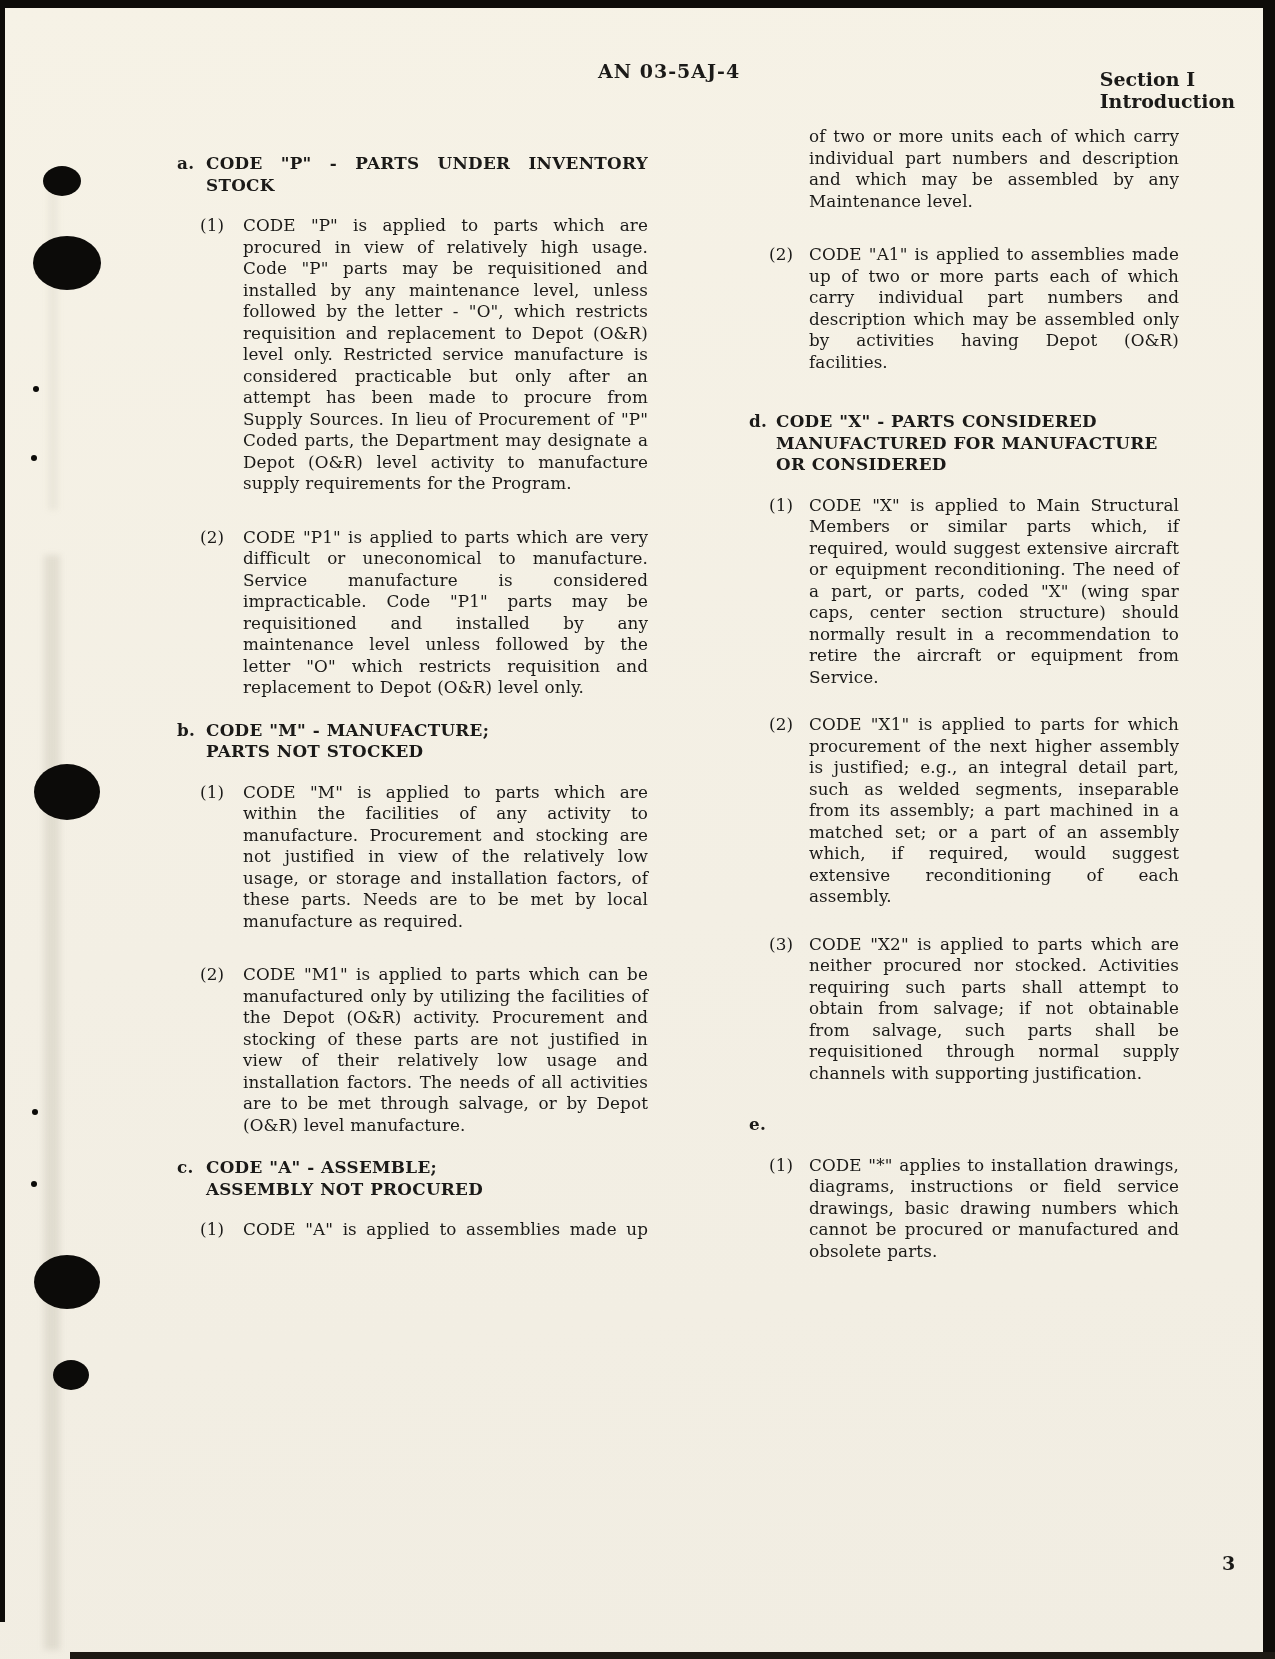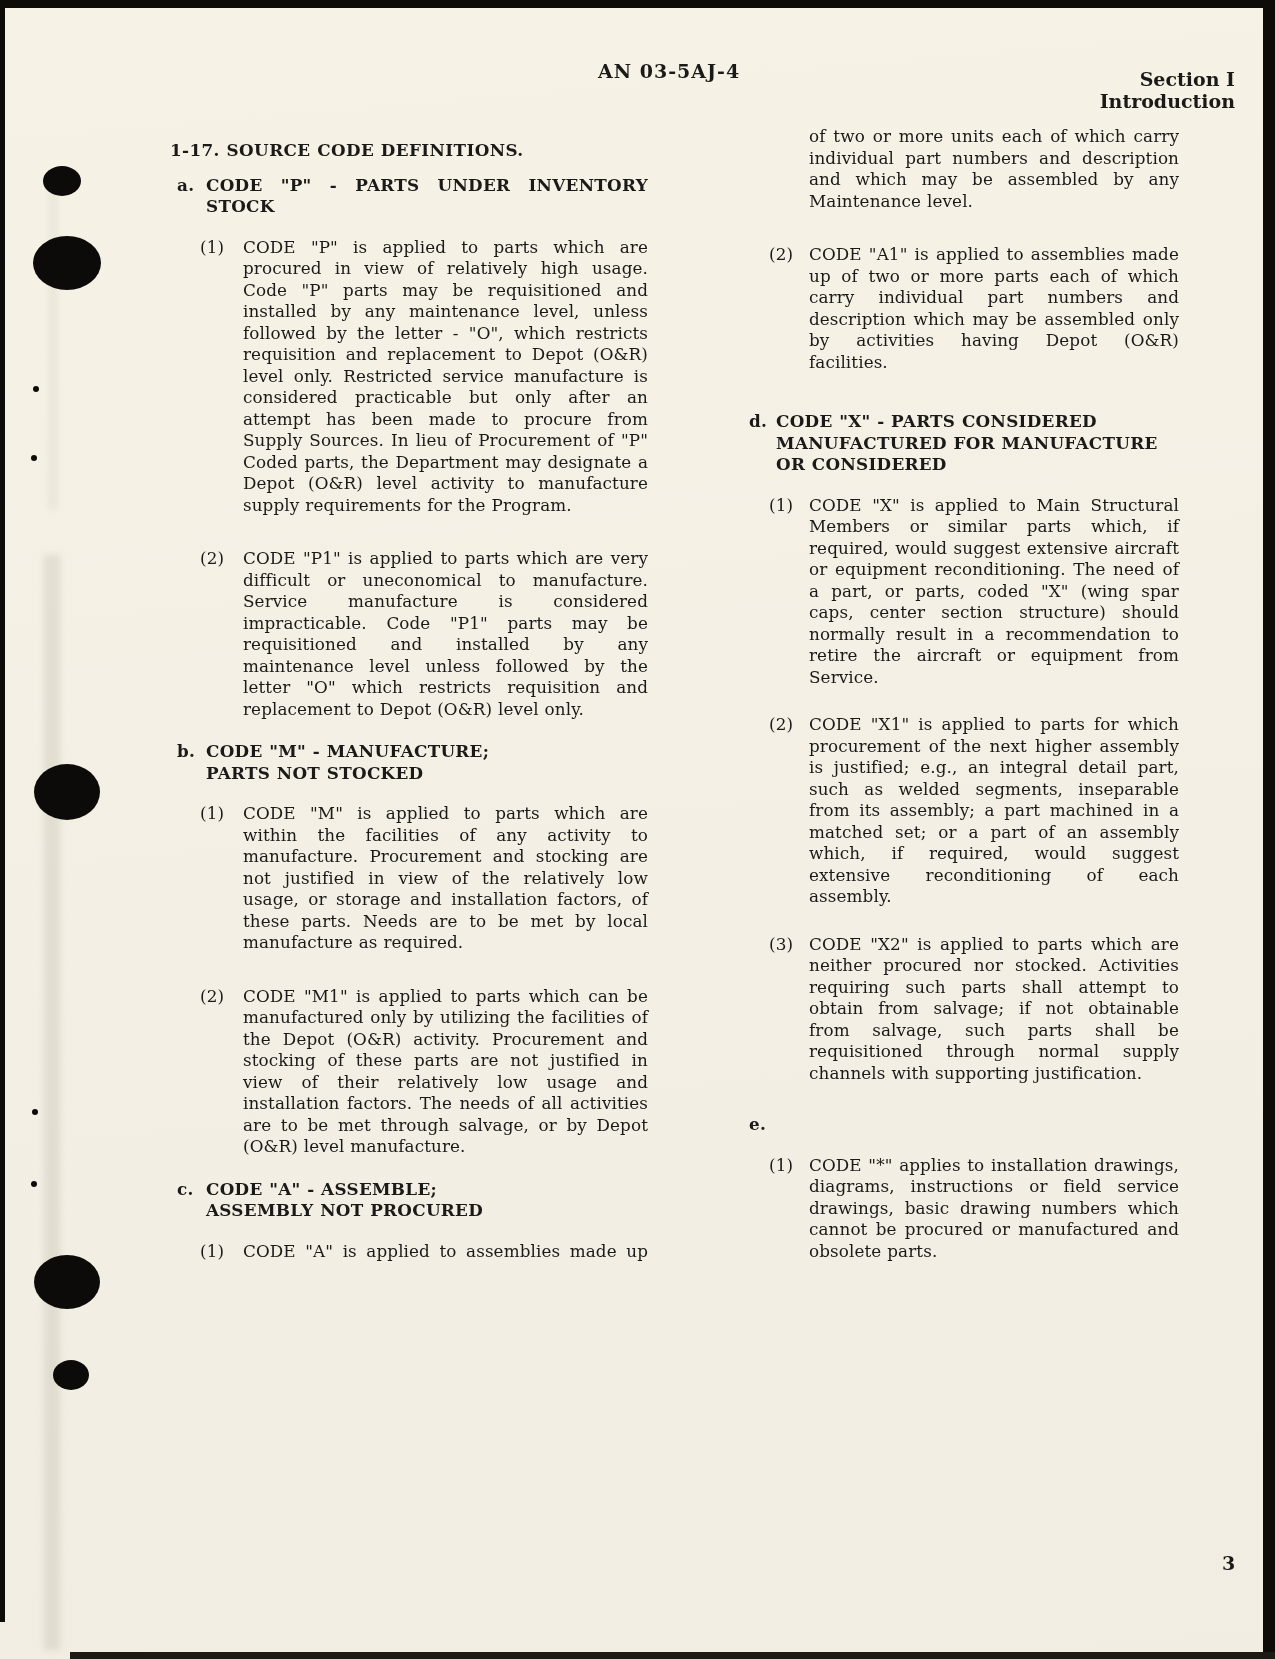--- a/index.html
+++ b/index.html
@@ -28,7 +28,7 @@
     letter-spacing:1px; white-space:nowrap;
   }
   .header-section {
-    position:absolute; right:40px; top:68px; text-align:right; font-size:19px;
+    position:absolute; right:40px; top:68px; text-align:left; font-size:19px;
     font-weight:bold; line-height:22px;
   }
   .page-number {

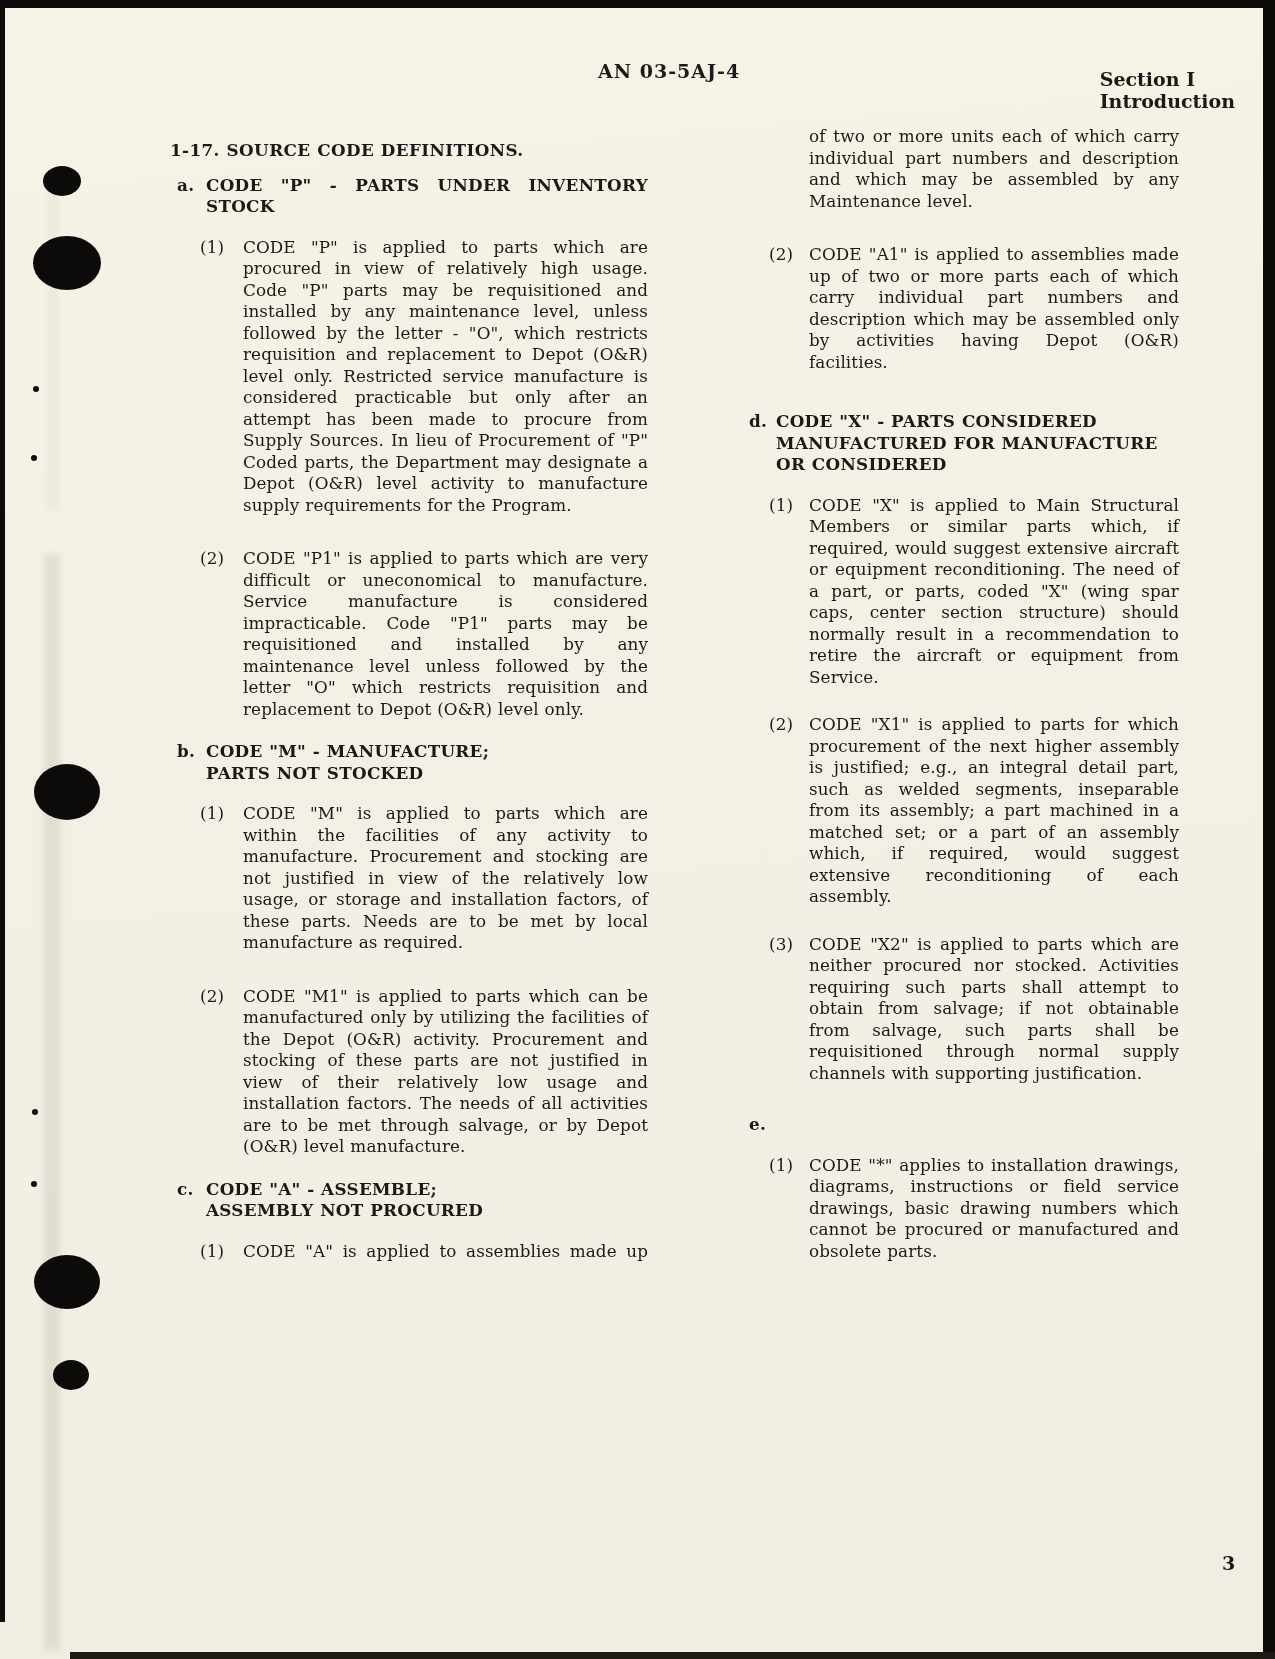--- a/index.html
+++ b/index.html
@@ -81,7 +81,6 @@
 </div>
 
 <div class="col col-left">
-  <div class="col-heading">1-17. SOURCE CODE DEFINITIONS.</div>
 
   <div class="section-block first">
     <div class="section-head">

